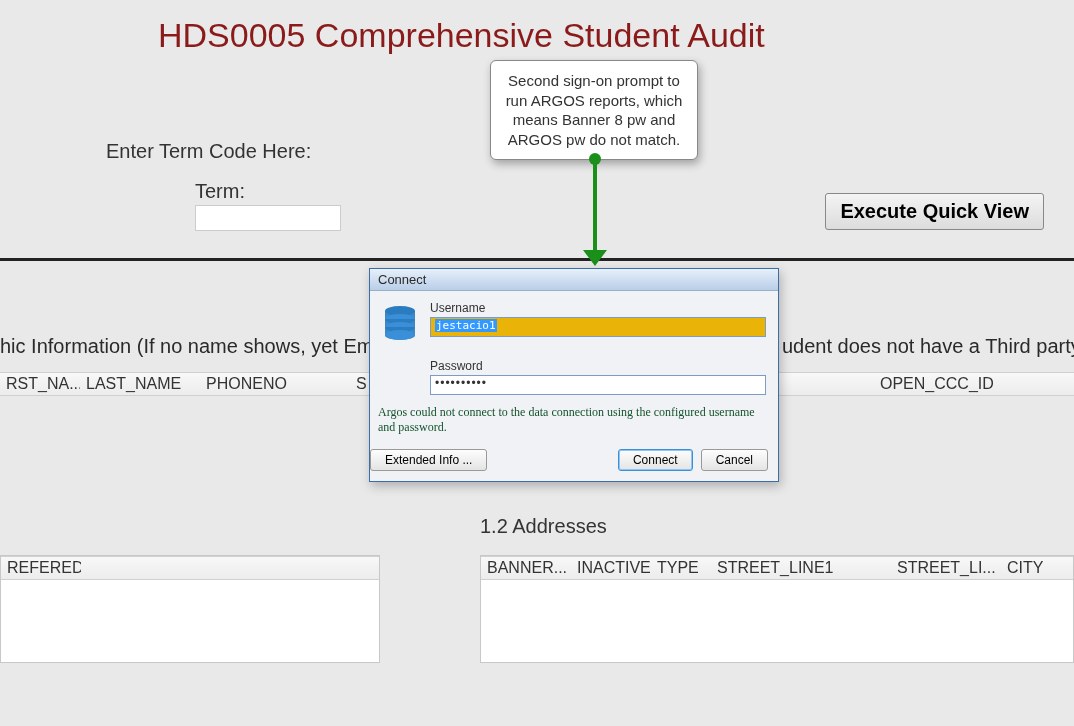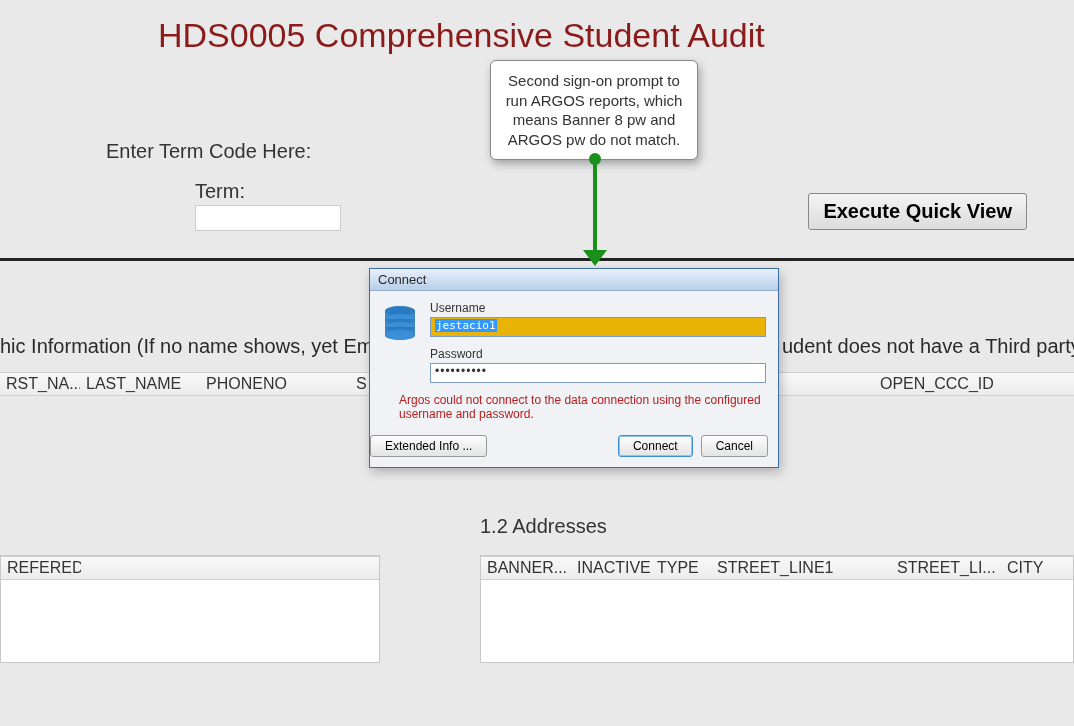--- a/index.html
+++ b/index.html
@@ -48,7 +48,7 @@
   }
   .exec-btn {
     position: absolute;
-    right: 47px;
+    right: 30px;
     top: 193px;
     padding: 6px 14px;
     font-size: 20px;

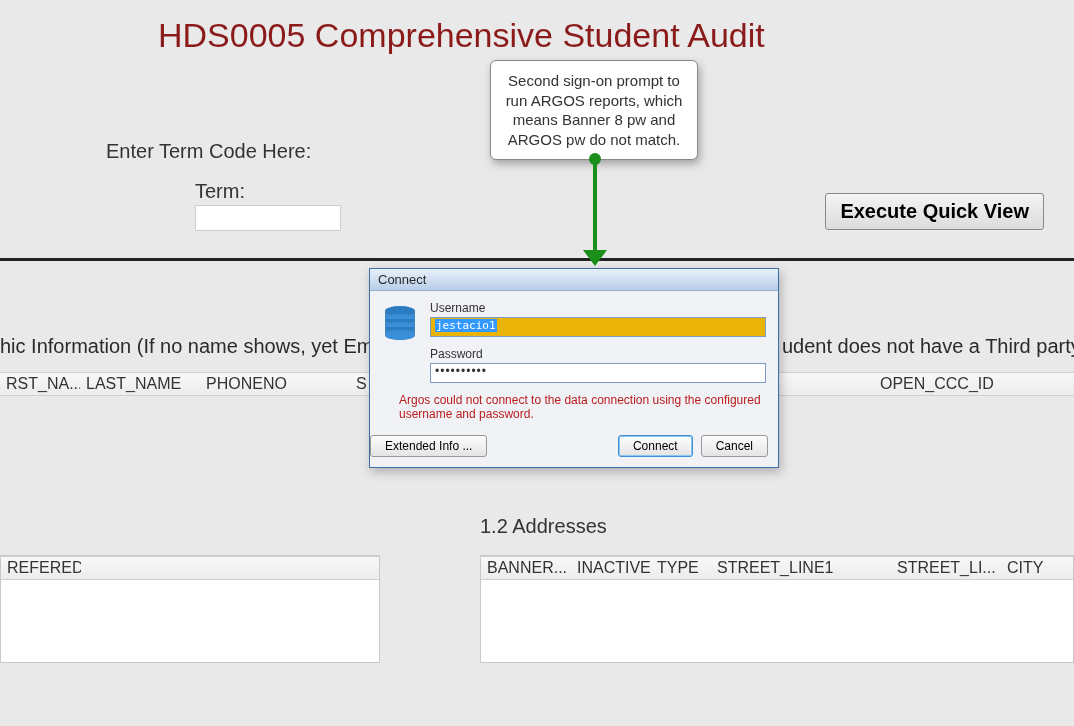--- a/index.html
+++ b/index.html
@@ -318,7 +318,7 @@
       <div class="fld-input sel">
         <span class="sel-inner">jestacio1</span>
       </div>
-      <div class="fld-label" style="margin-top:10px">Password</div>
+      <div class="fld-label" style="margin-top:22px">Password</div>
       <div class="fld-input fld-password">••••••••••</div>
     </div>
   </div>

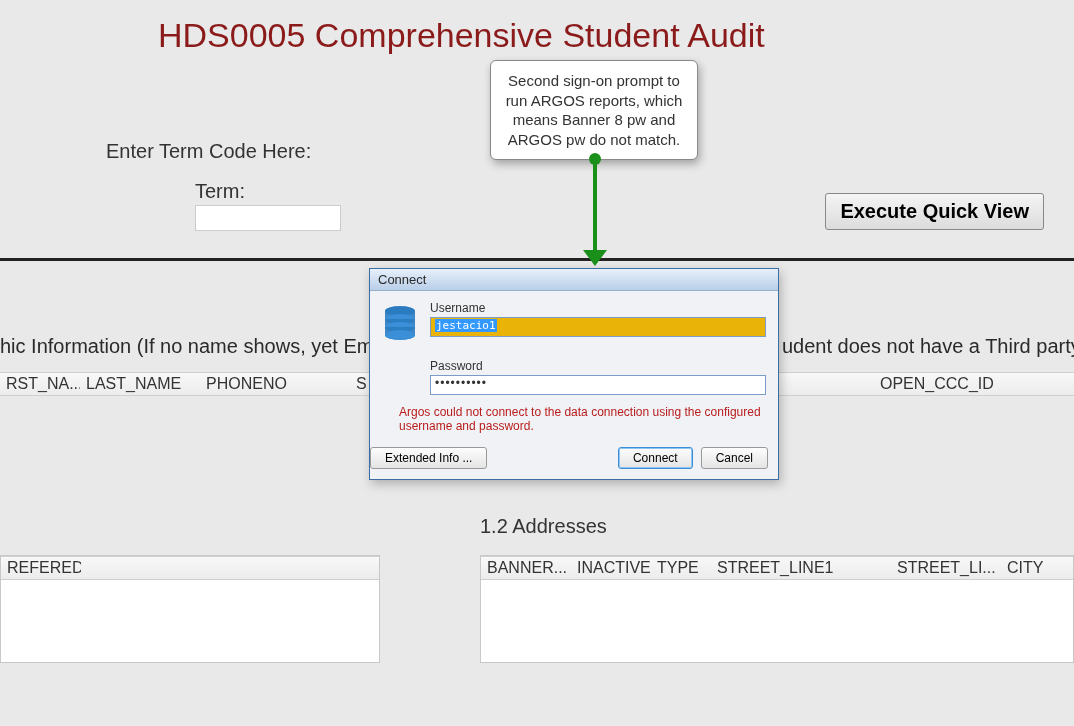--- a/index.html
+++ b/index.html
@@ -221,9 +221,10 @@
     font-family: Arial;
   }
   .dialog-msg {
-    padding: 0 12px 8px 29px;
+    padding: 0 12px 8px 8px;
     font-size: 12px;
-    color: #b91c1c;
+    color: #14532d;
+    font-family: Liberation Serif, serif;
   }
   .dialog-buttons {
     display: flex;

